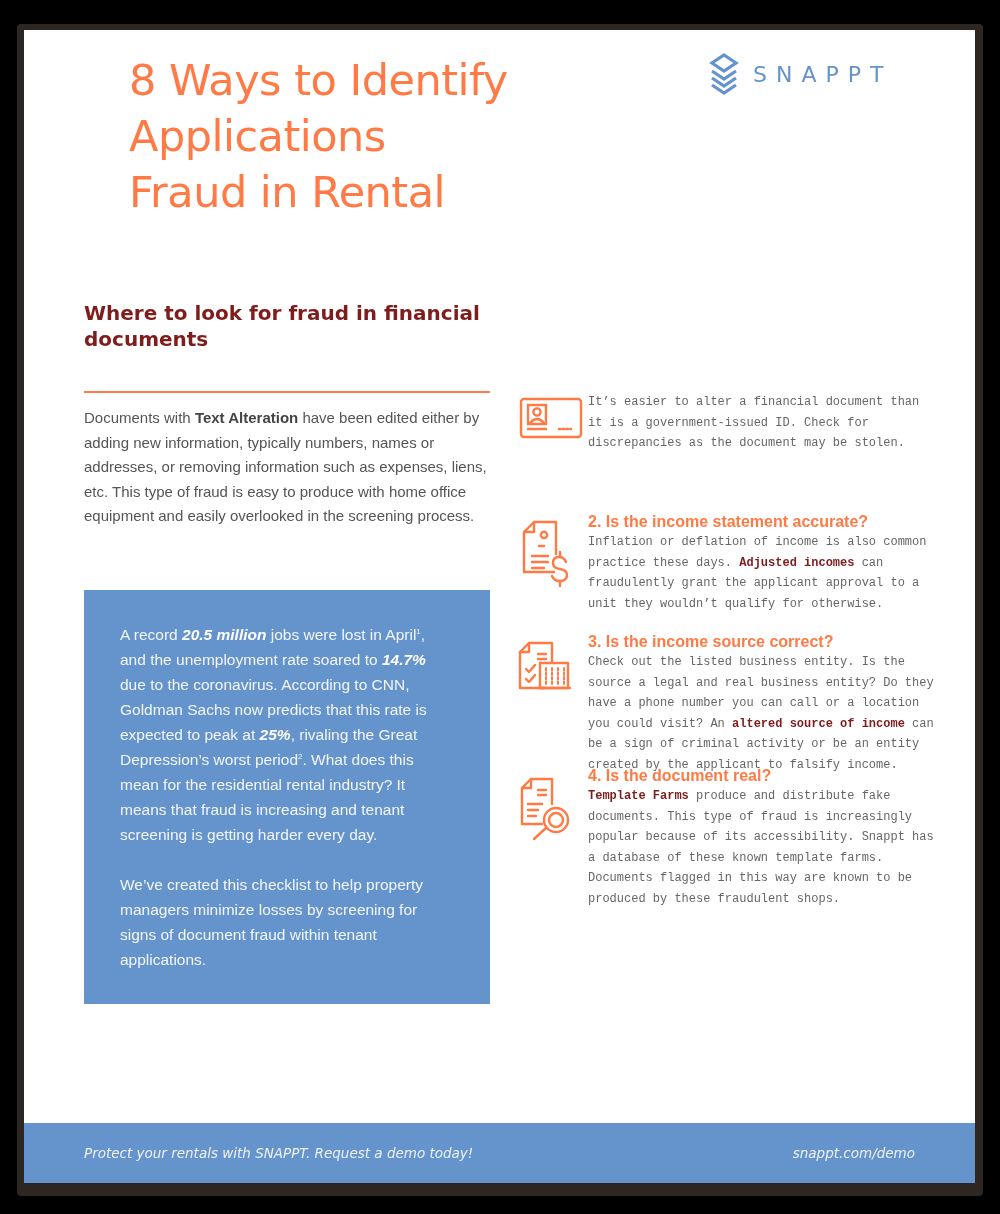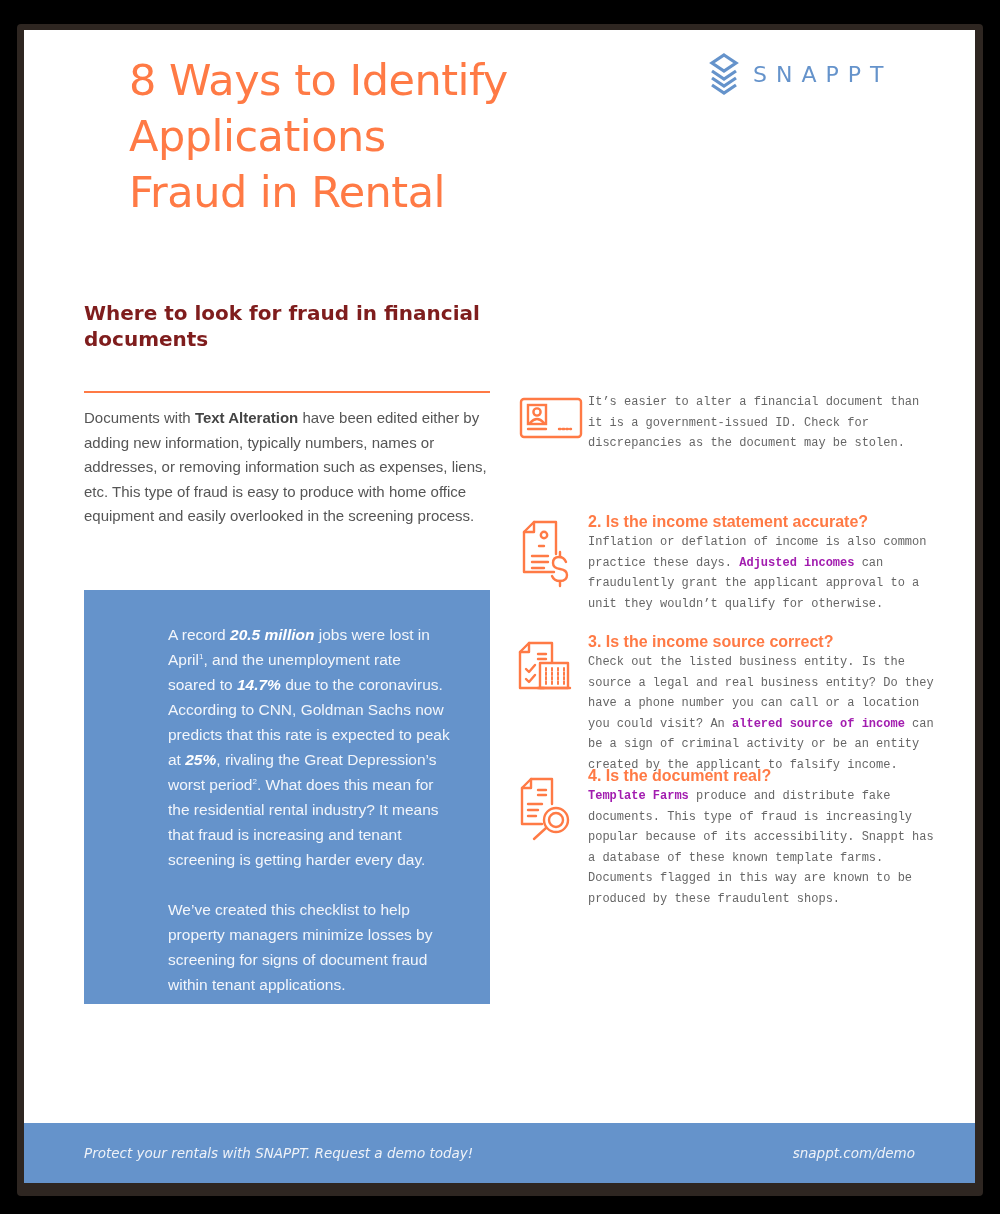--- a/index.html
+++ b/index.html
@@ -75,7 +75,7 @@
     font-size: 16px; font-weight: bold; color: #ff7a45; line-height: 20px;
   }
   .item-body { font-size: 12px; line-height: 20.5px; color: #666; font-family: Liberation Mono, monospace; }
-  .item-body b { color: #a21caf; }
+  .item-body b { color: #7f1d1d; }
 
   
   .footer {

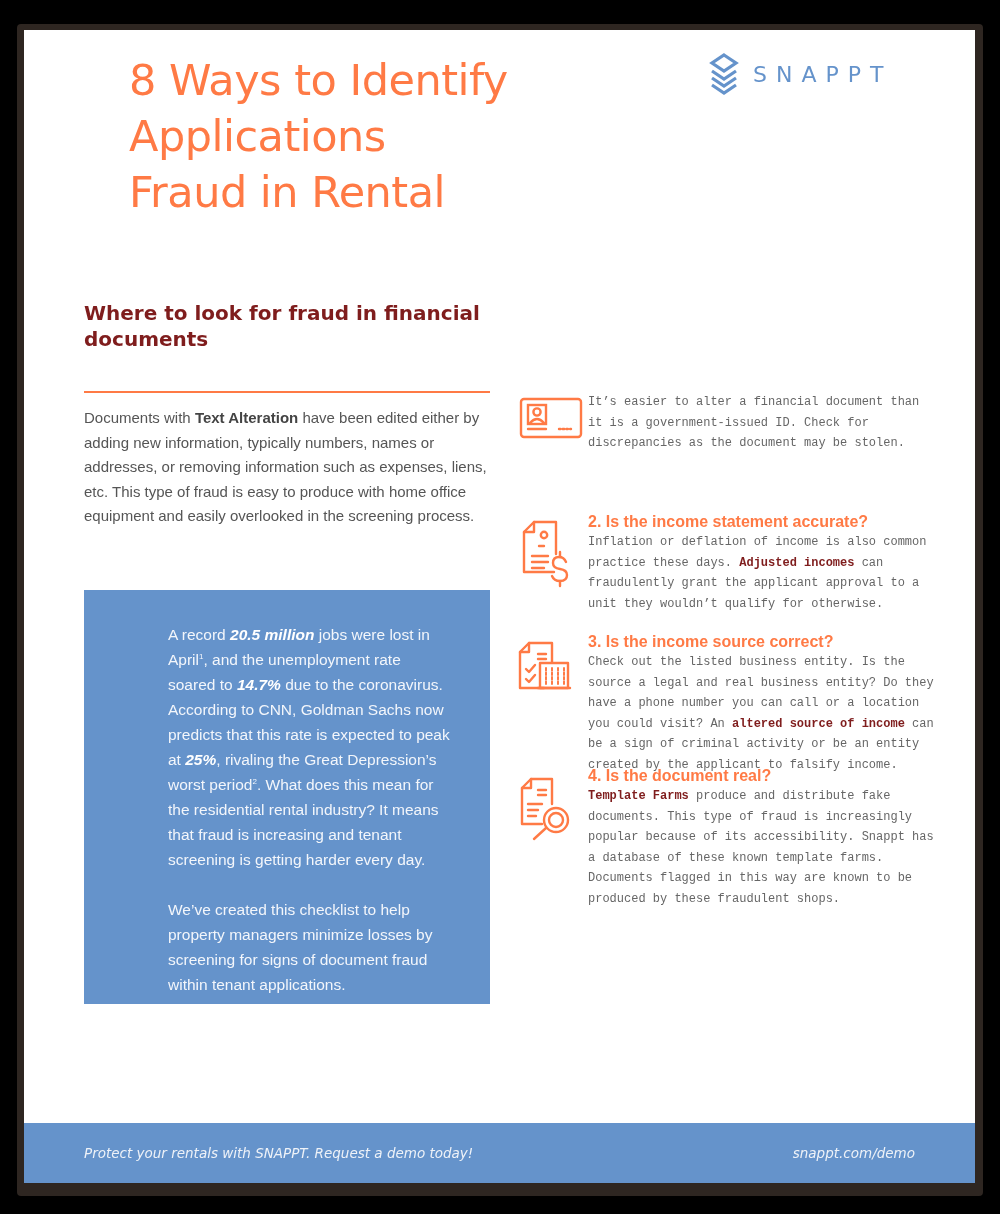--- a/index.html
+++ b/index.html
@@ -62,7 +62,7 @@
     background: #6593cb; padding: 32px 40px 0 36px;
     color: #f3f6fb; font-size: 15.5px; line-height: 25px;
   }
-  .stat-box p { margin-bottom: 25px; margin-left: 48px; }
+  .stat-box p { margin-bottom: 25px; }
   .stat-box b { font-style: italic; color: #fff; }
   .stat-box sup { font-size: 8px; vertical-align: super; line-height: 0; }
 

